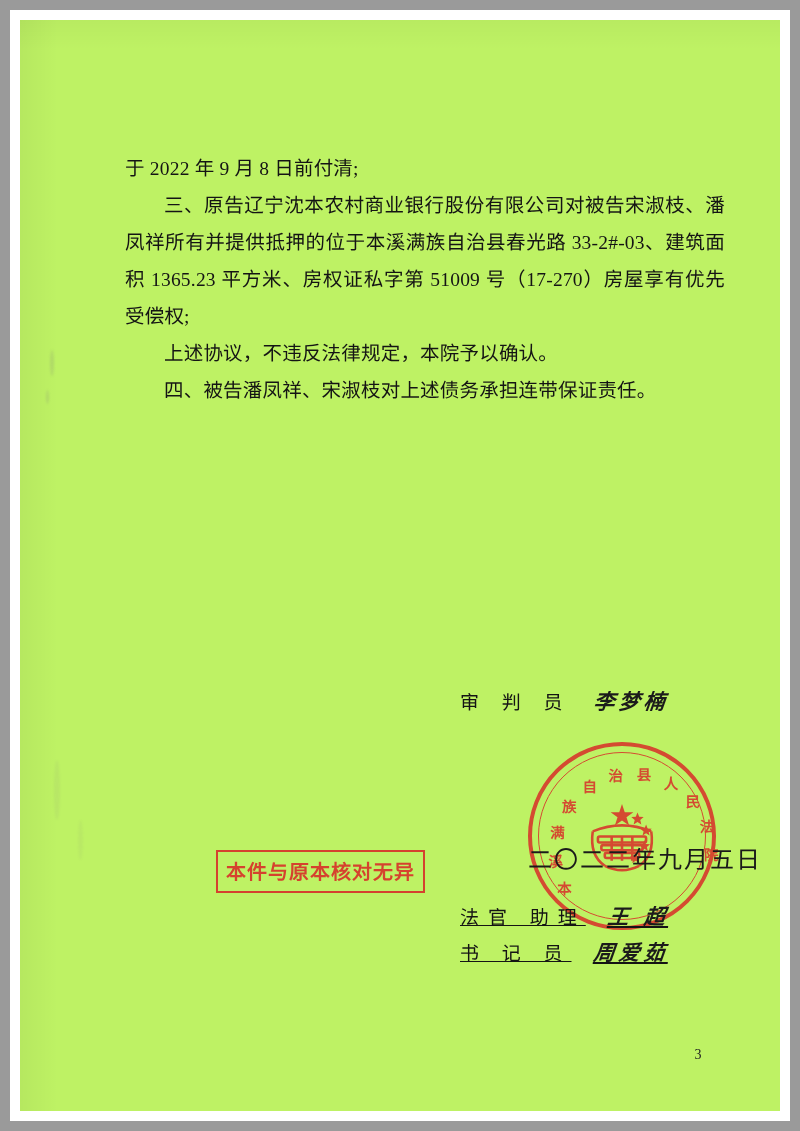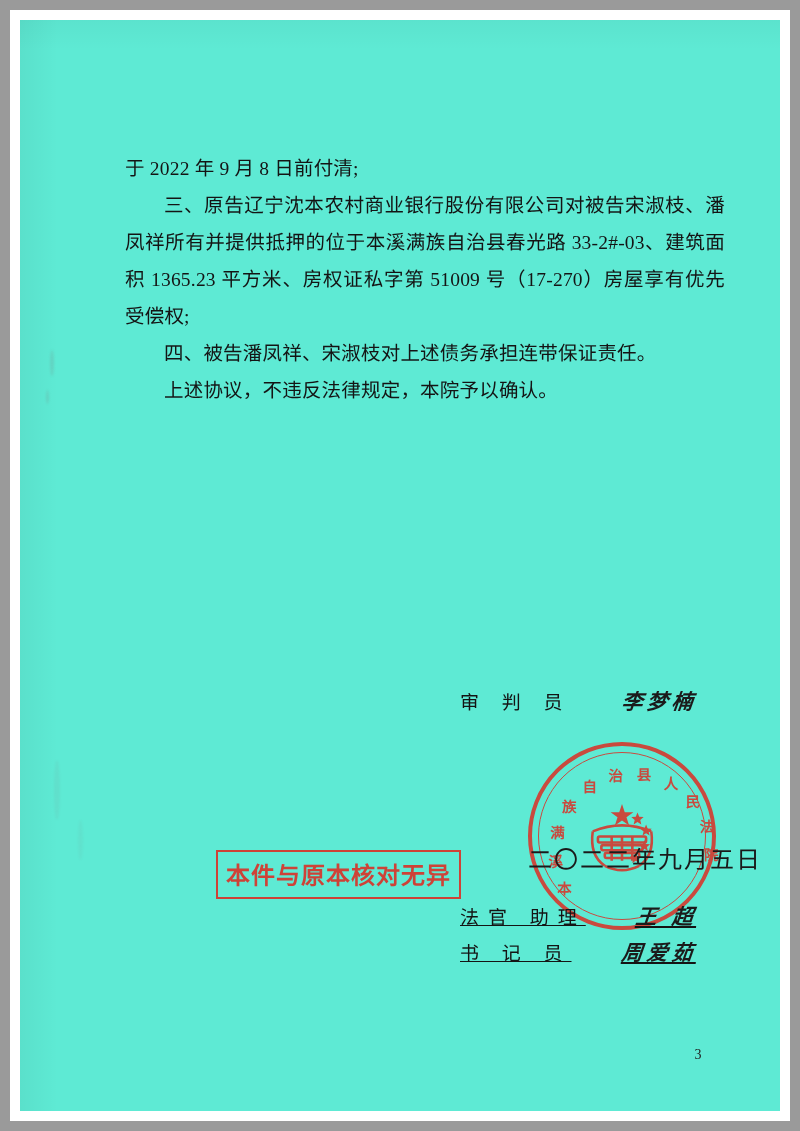--- a/index.html
+++ b/index.html
@@ -28,7 +28,7 @@
     top: 10px;
     right: 10px;
     bottom: 10px;
-    background: #5eead4;
+    background: #bef264;
     overflow: hidden;
   }
   

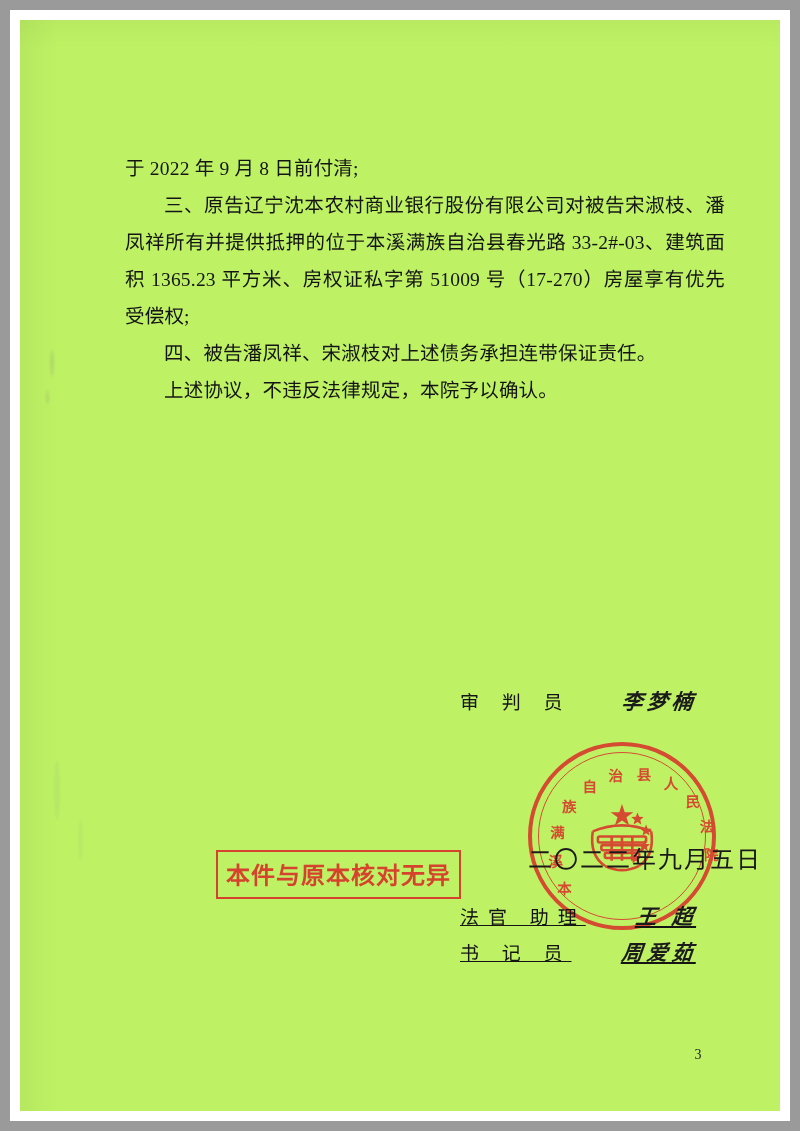--- a/index.html
+++ b/index.html
@@ -195,8 +195,8 @@
     <div class="body-text">
       <p>于 2022 年 9 月 8 日前付清;</p>
       <p class="indent">三、原告辽宁沈本农村商业银行股份有限公司对被告宋淑枝、潘凤祥所有并提供抵押的位于本溪满族自治县春光路 33-2#-03、建筑面积 1365.23 平方米、房权证私字第 51009 号（17-270）房屋享有优先受偿权;</p>
+      <p class="indent">上述协议，不违反法律规定，本院予以确认。</p>
       <p class="indent">四、被告潘凤祥、宋淑枝对上述债务承担连带保证责任。</p>
-      <p class="indent">上述协议，不违反法律规定，本院予以确认。</p>
     </div>
 
     <div class="sig-block">

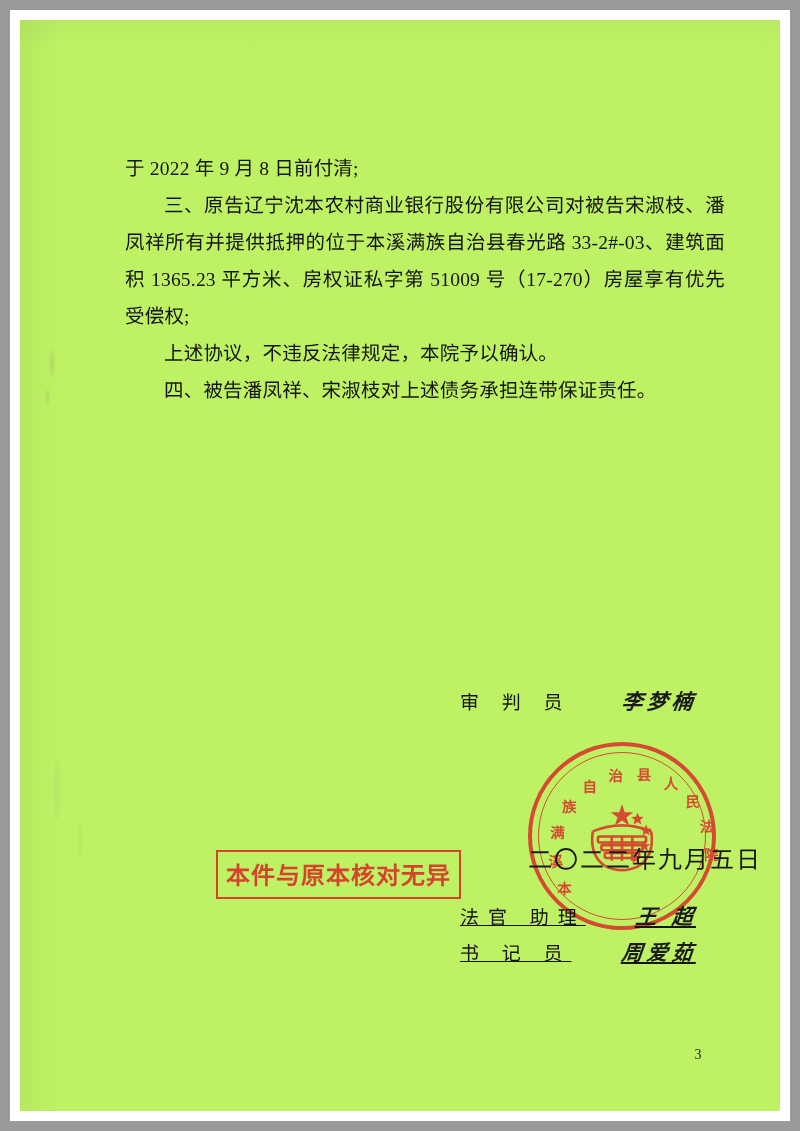--- a/index.html
+++ b/index.html
@@ -77,7 +77,6 @@
     display: flex;
     align-items: baseline;
     margin-bottom: 6px;
-    gap: 28px;
   }
   .sig-label {
     letter-spacing: 9px;

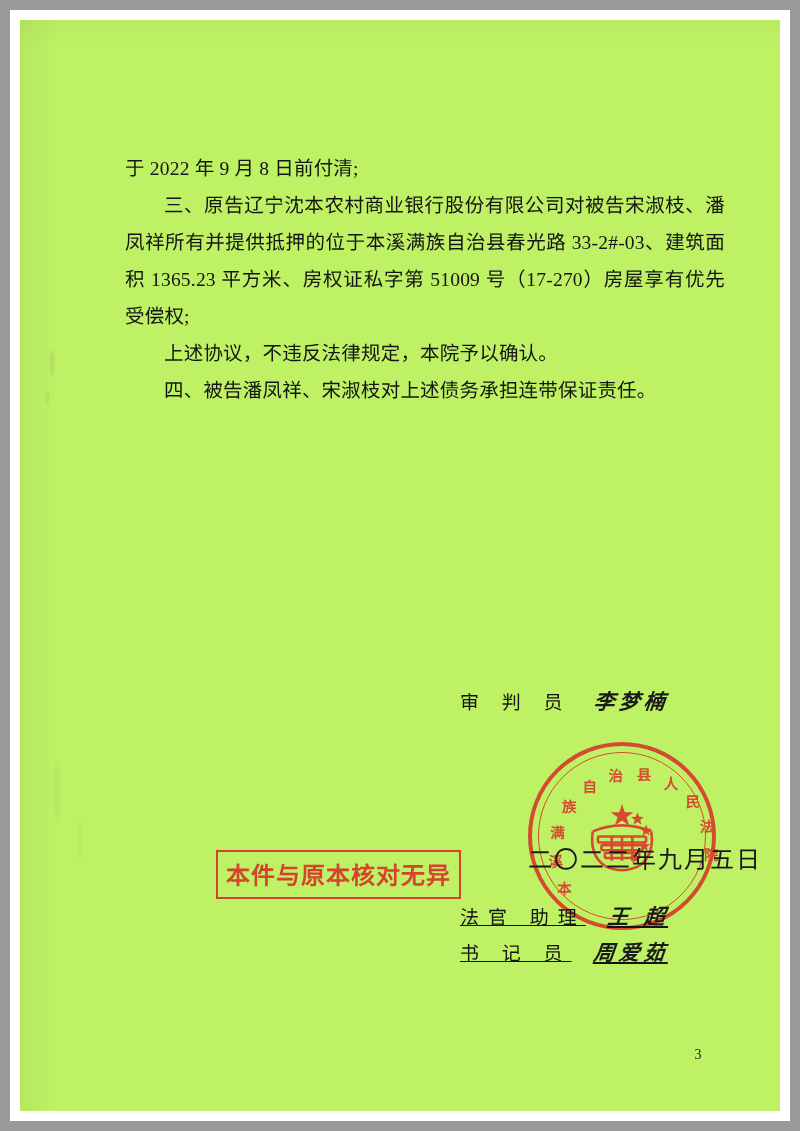--- a/index.html
+++ b/index.html
@@ -160,7 +160,7 @@
     border: 2.2px solid #d8342a;
     color: #d8342a;
     padding: 4px 8px 6px 8px;
-    font-size: 24px;
+    font-size: 20px;
     font-weight: bold;
     letter-spacing: 1px;
     font-family: "Liberation Serif", serif;

